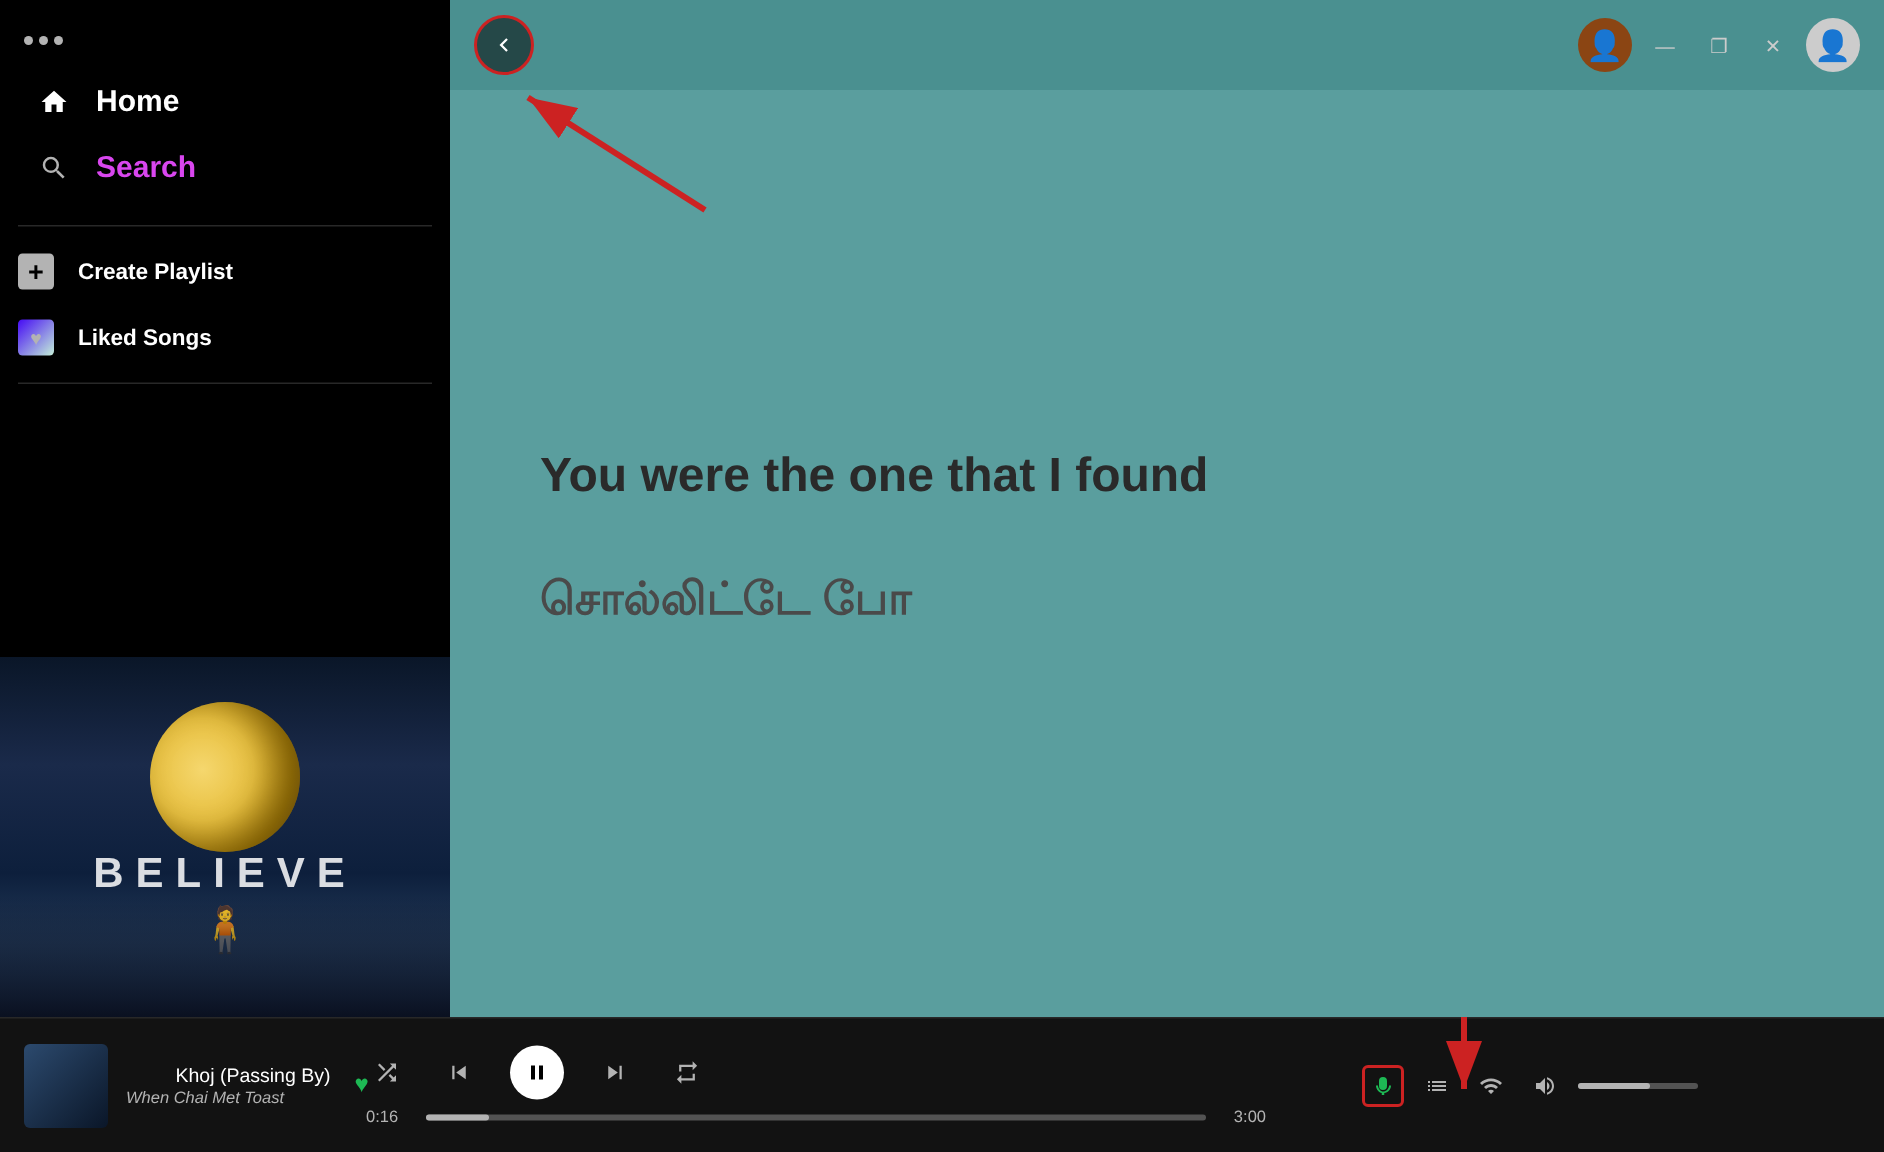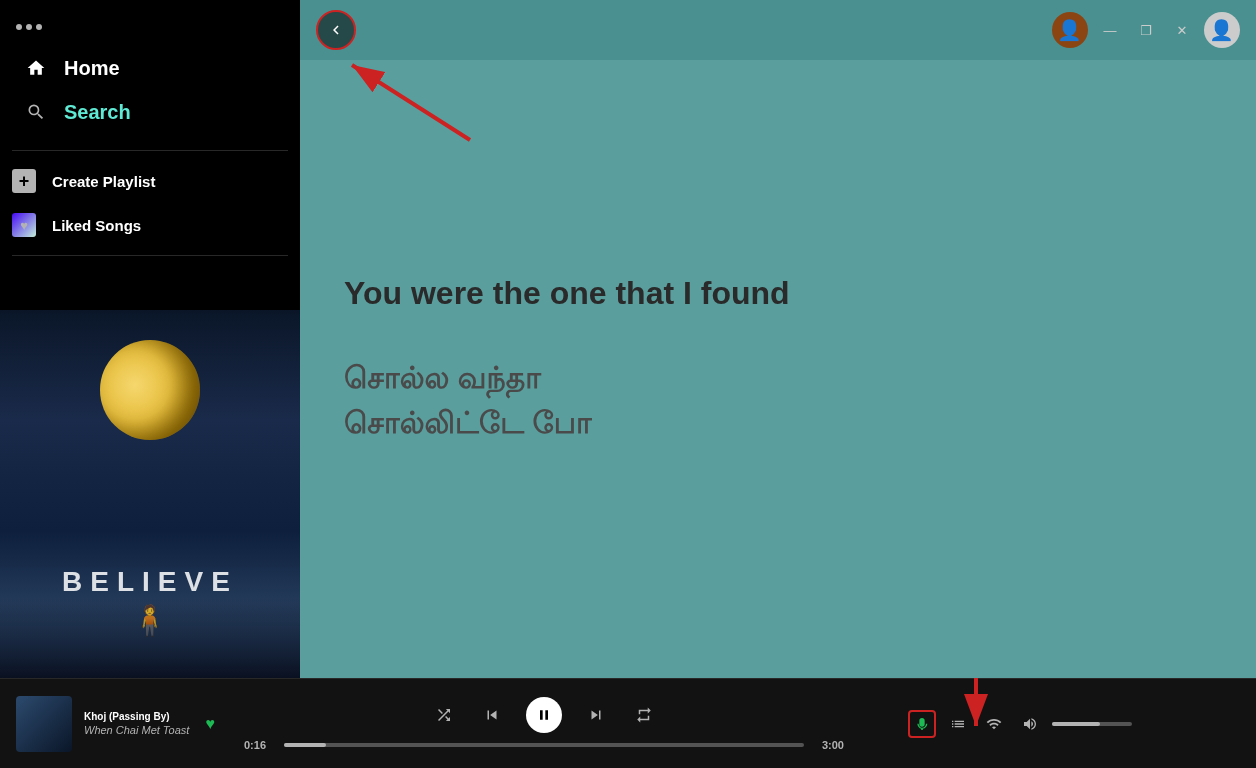--- a/index.html
+++ b/index.html
@@ -481,7 +481,7 @@
             <path d="M15.5 14h-.79l-.28-.27A6.471 6.471 0 0 0 16 9.5 6.5 6.5 0 1 0 9.5 16c1.61 0 3.09-.59 4.23-1.57l.27.28v.79l5 4.99L20.49 19l-4.99-5zm-6 0C7.01 14 5 11.99 5 9.5S7.01 5 9.5 5 14 7.01 14 9.5 11.99 14 9.5 14z"></path>
           </svg>
         </div>
-        <span style="color:#5eead4;">Search</span>
+        <span style="color:#d946ef;">Search</span>
       </div>
 
     </div>

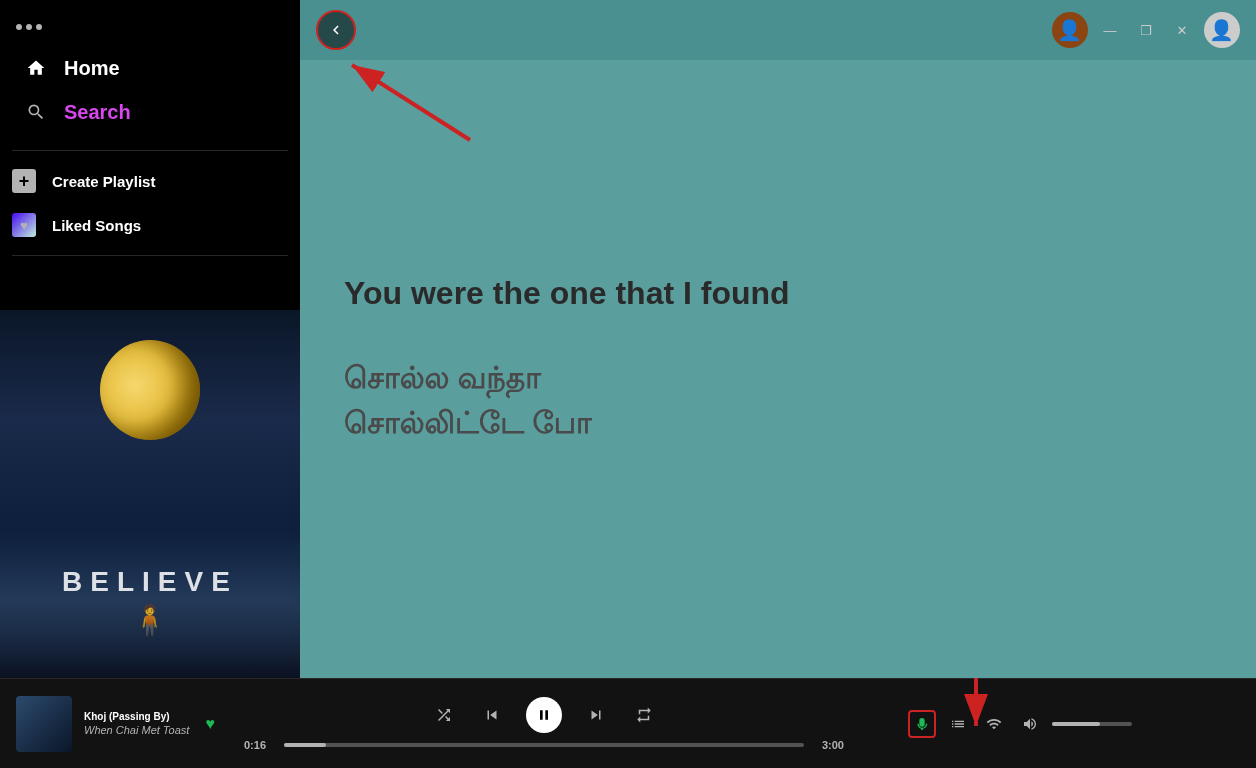--- a/index.html
+++ b/index.html
@@ -247,7 +247,7 @@
       display: flex;
       flex-direction: column;
       justify-content: center;
-      padding: 80px 60px 40px 44px;
+      padding: 80px 60px 40px 60px;
       position: relative;
     }
 

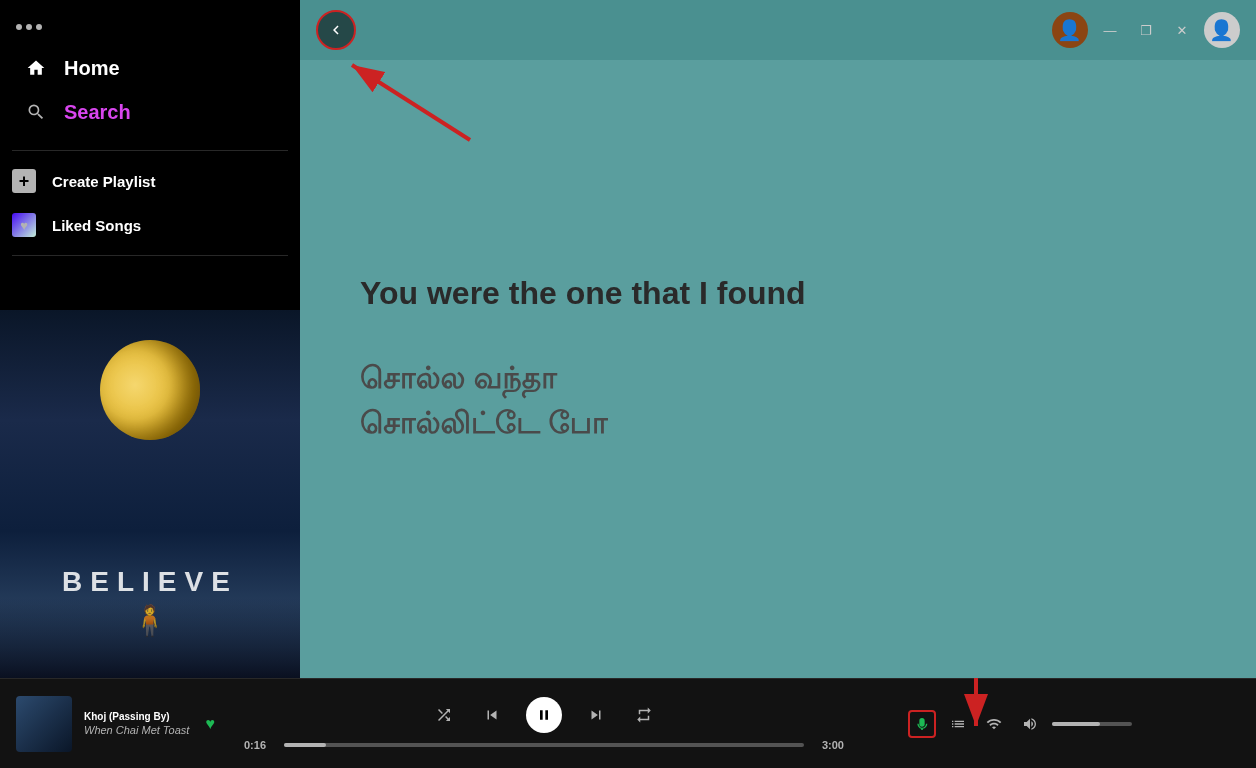--- a/index.html
+++ b/index.html
@@ -537,7 +537,6 @@
     <div class="lyrics-area">
       <div class="lyric-line-english">You were the one that I found</div>
       <div class="lyric-line-tamil">
-        <div>சொல்ல வந்தா</div>
         <div>சொல்லிட்டே போ</div>
       </div>
     </div>

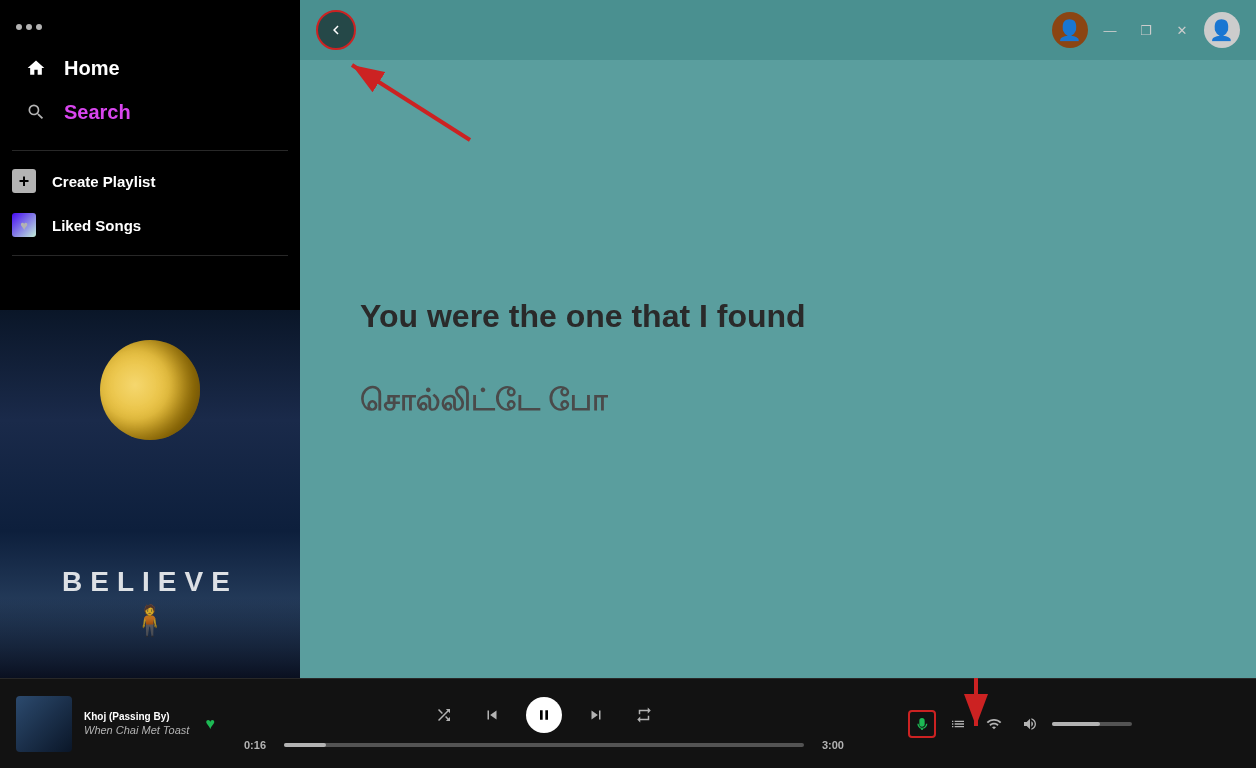--- a/index.html
+++ b/index.html
@@ -109,7 +109,7 @@
     .sidebar-album {
       margin-top: auto;
       width: 300px;
-      height: 368px;
+      height: 240px;
       flex-shrink: 0;
       position: relative;
       overflow: hidden;

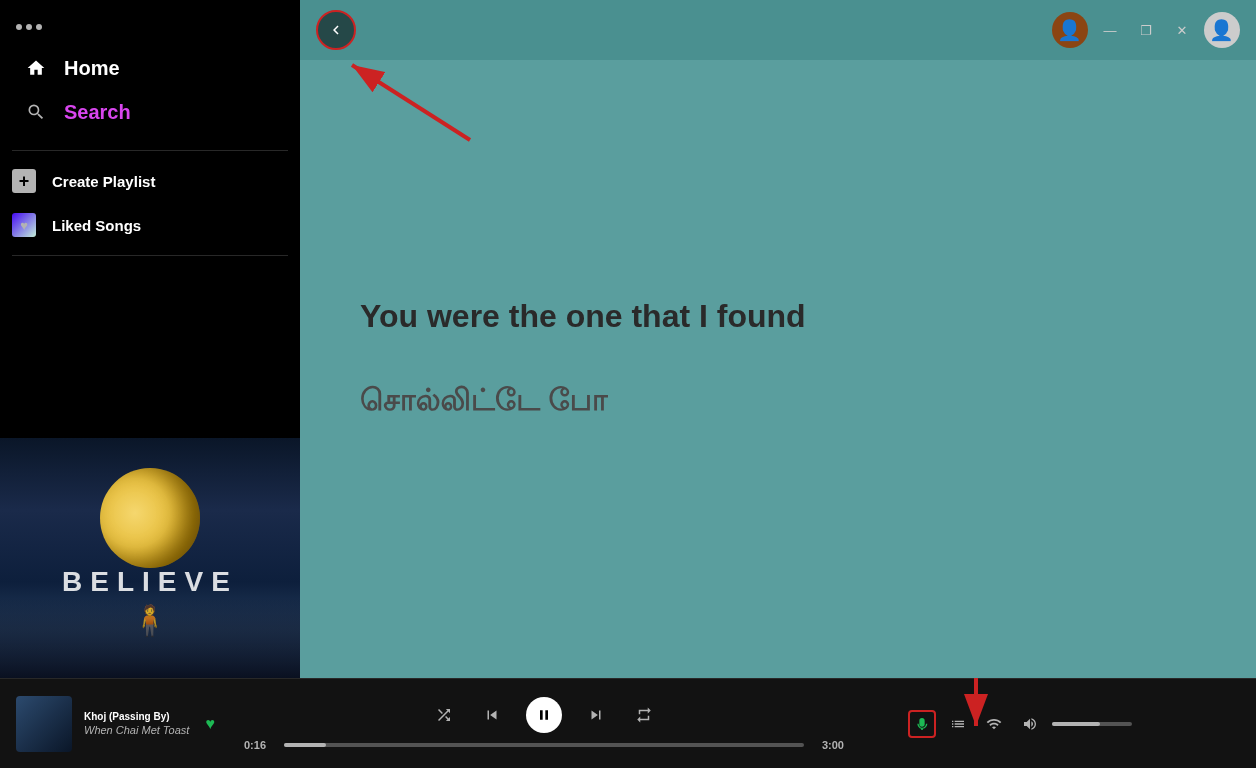--- a/index.html
+++ b/index.html
@@ -315,10 +315,11 @@
     }
 
     .track-name {
-      font-size: 10px;
-      font-weight: 700;
+      font-size: 13px;
+      font-weight: 400;
       color: #fff;
       white-space: nowrap;
+      margin-left: 33px;
     }
     .track-artist {
       font-size: 11px;

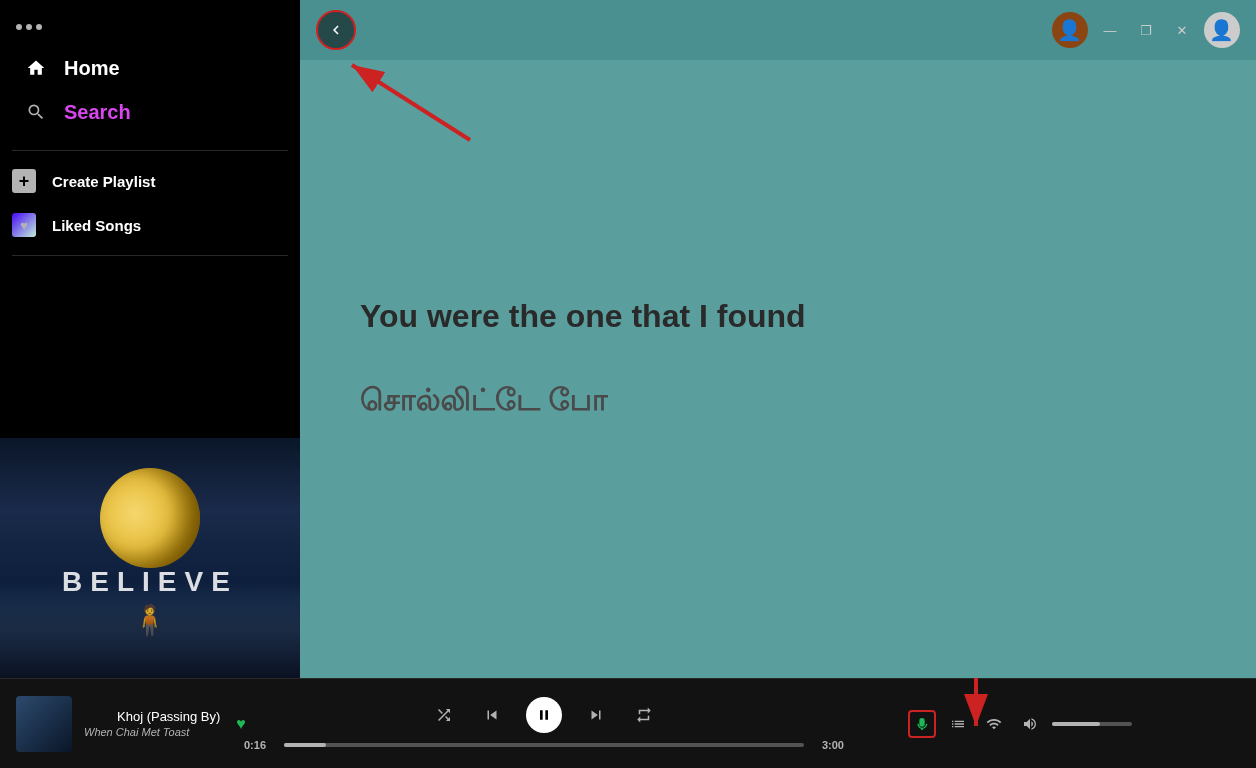--- a/index.html
+++ b/index.html
@@ -339,10 +339,8 @@
       flex: 1;
       display: flex;
       flex-direction: column;
-      align-items: center;
       gap: 6px;
       max-width: 600px;
-      font-weight: bold;
     }
 
     .control-buttons {

